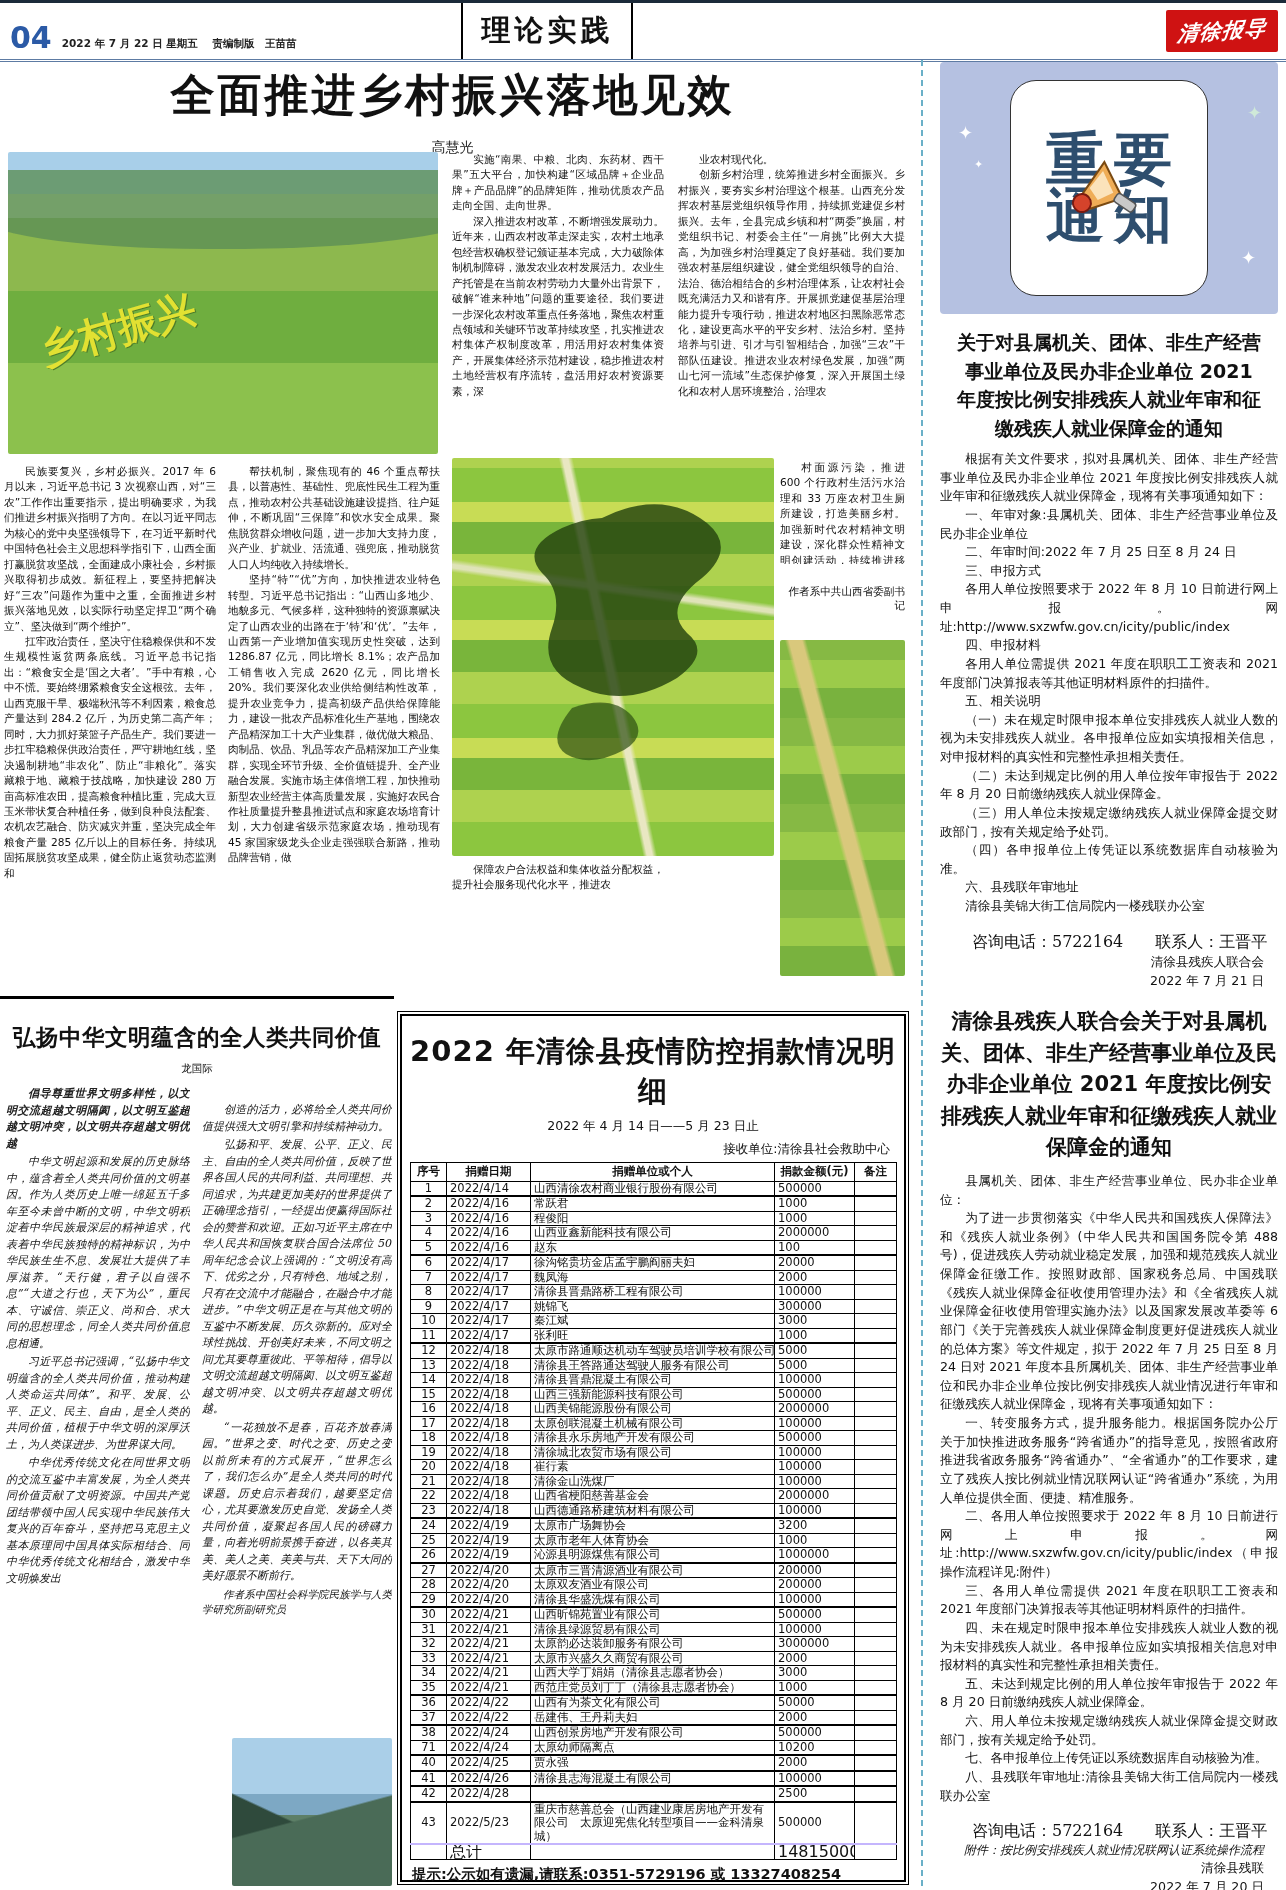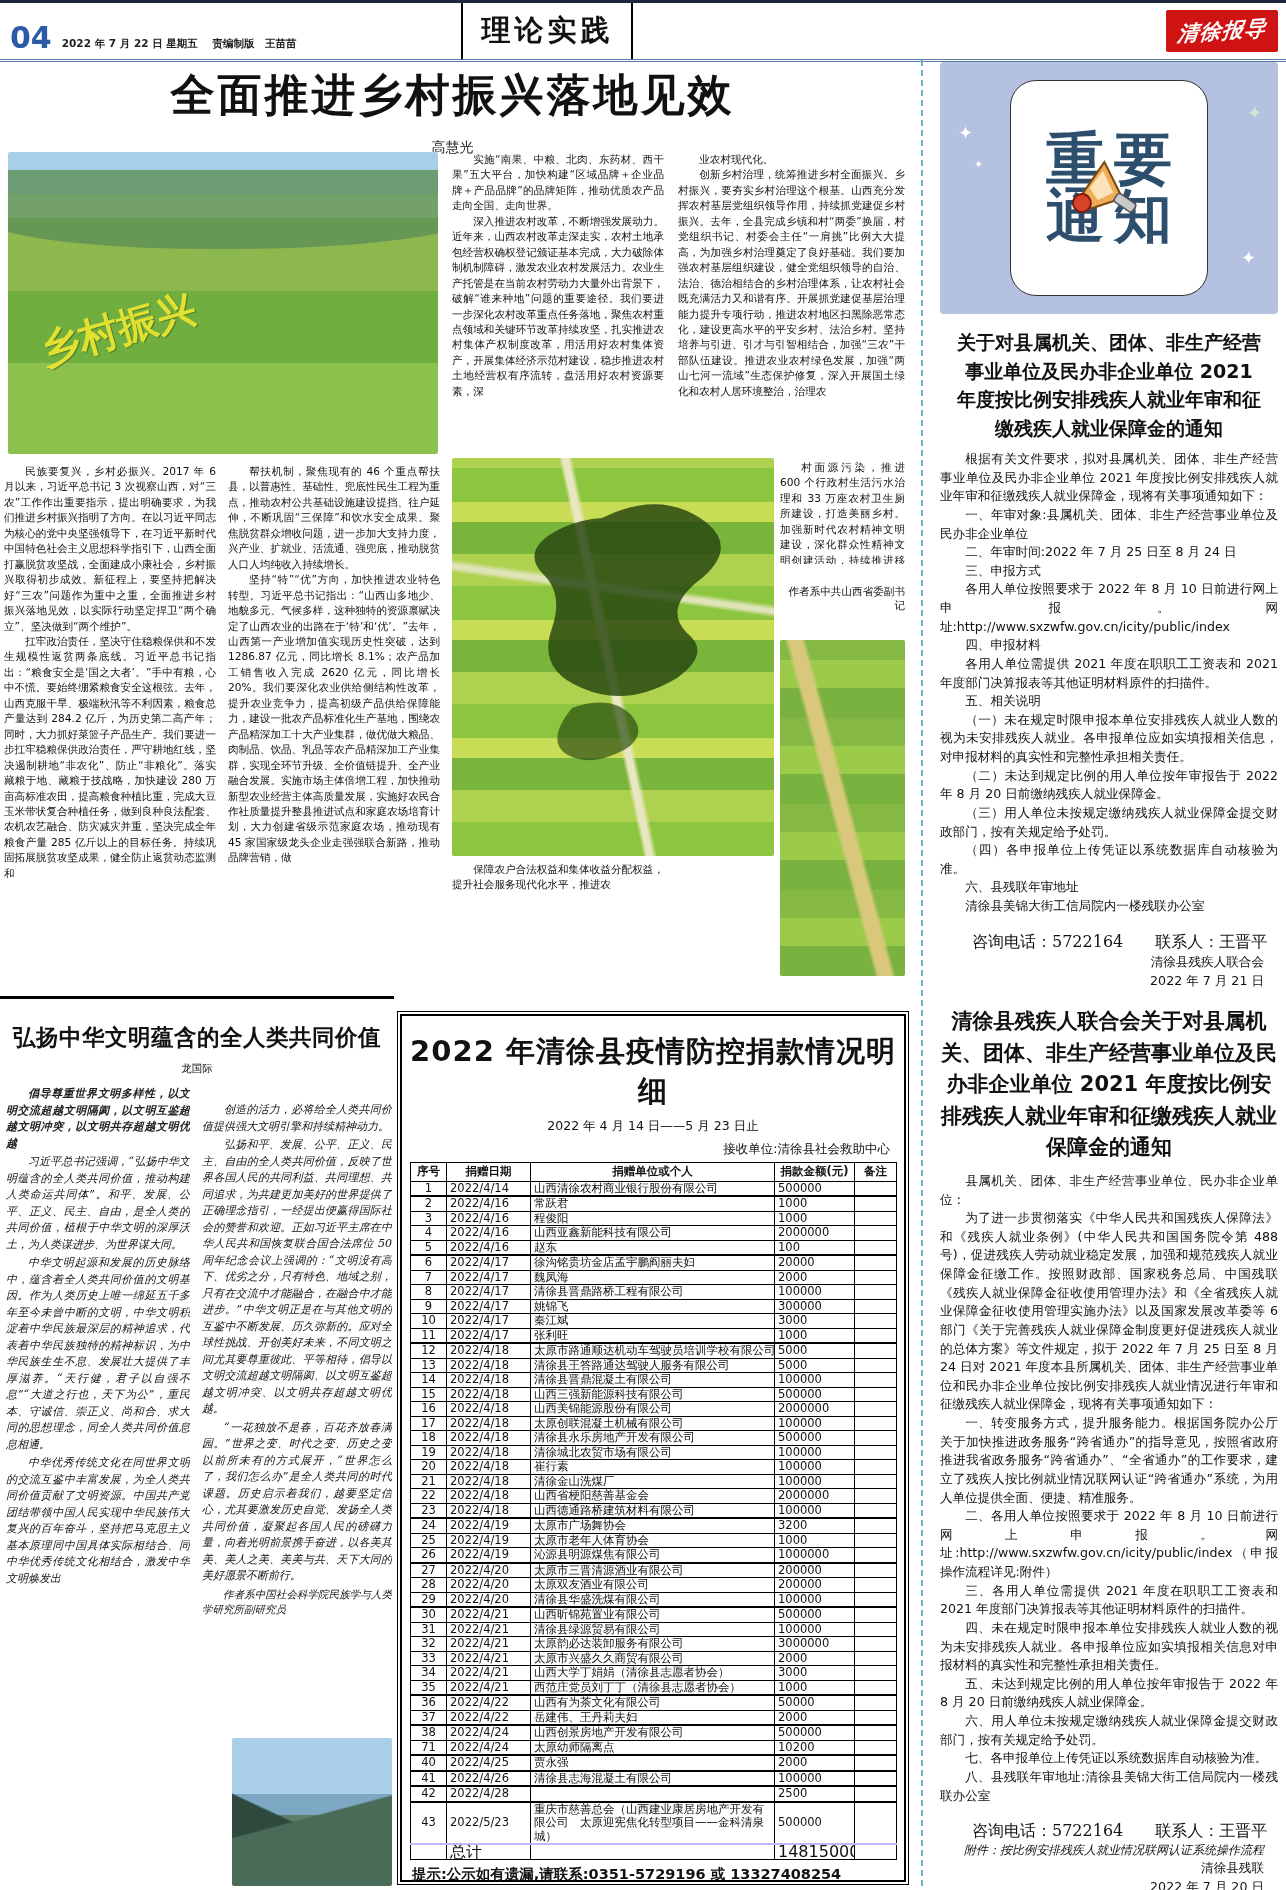--- a/index.html
+++ b/index.html
@@ -141,8 +141,8 @@
   <div class="la-col" style="left:6px;top:1086px;width:184px;height:794px;">
     <p class="intro">倡导尊重世界文明多样性，以文明交流超越文明隔阂，以文明互鉴超越文明冲突，以文明共存超越文明优越</p>
     <div>
+        <p>中华文明起源和发展的历史脉络中，蕴含着全人类共同价值的文明基因。作为人类历史上唯一绵延五千多年至今未曾中断的文明，中华文明积淀着中华民族最深层的精神追求，代表着中华民族独特的精神标识，为中华民族生生不息、发展壮大提供了丰厚滋养。“天行健，君子以自强不息”“大道之行也，天下为公”，重民本、守诚信、崇正义、尚和合、求大同的思想理念，同全人类共同价值息息相通。</p>
         <p>习近平总书记强调，“弘扬中华文明蕴含的全人类共同价值，推动构建人类命运共同体”。和平、发展、公平、正义、民主、自由，是全人类的共同价值，植根于中华文明的深厚沃土，为人类谋进步、为世界谋大同。</p>
-        <p>中华文明起源和发展的历史脉络中，蕴含着全人类共同价值的文明基因。作为人类历史上唯一绵延五千多年至今未曾中断的文明，中华文明积淀着中华民族最深层的精神追求，代表着中华民族独特的精神标识，为中华民族生生不息、发展壮大提供了丰厚滋养。“天行健，君子以自强不息”“大道之行也，天下为公”，重民本、守诚信、崇正义、尚和合、求大同的思想理念，同全人类共同价值息息相通。</p>
         <p>中华优秀传统文化在同世界文明的交流互鉴中丰富发展，为全人类共同价值贡献了文明资源。中国共产党团结带领中国人民实现中华民族伟大复兴的百年奋斗，坚持把马克思主义基本原理同中国具体实际相结合、同中华优秀传统文化相结合，激发中华文明焕发出</p>
       </div>
   </div>

